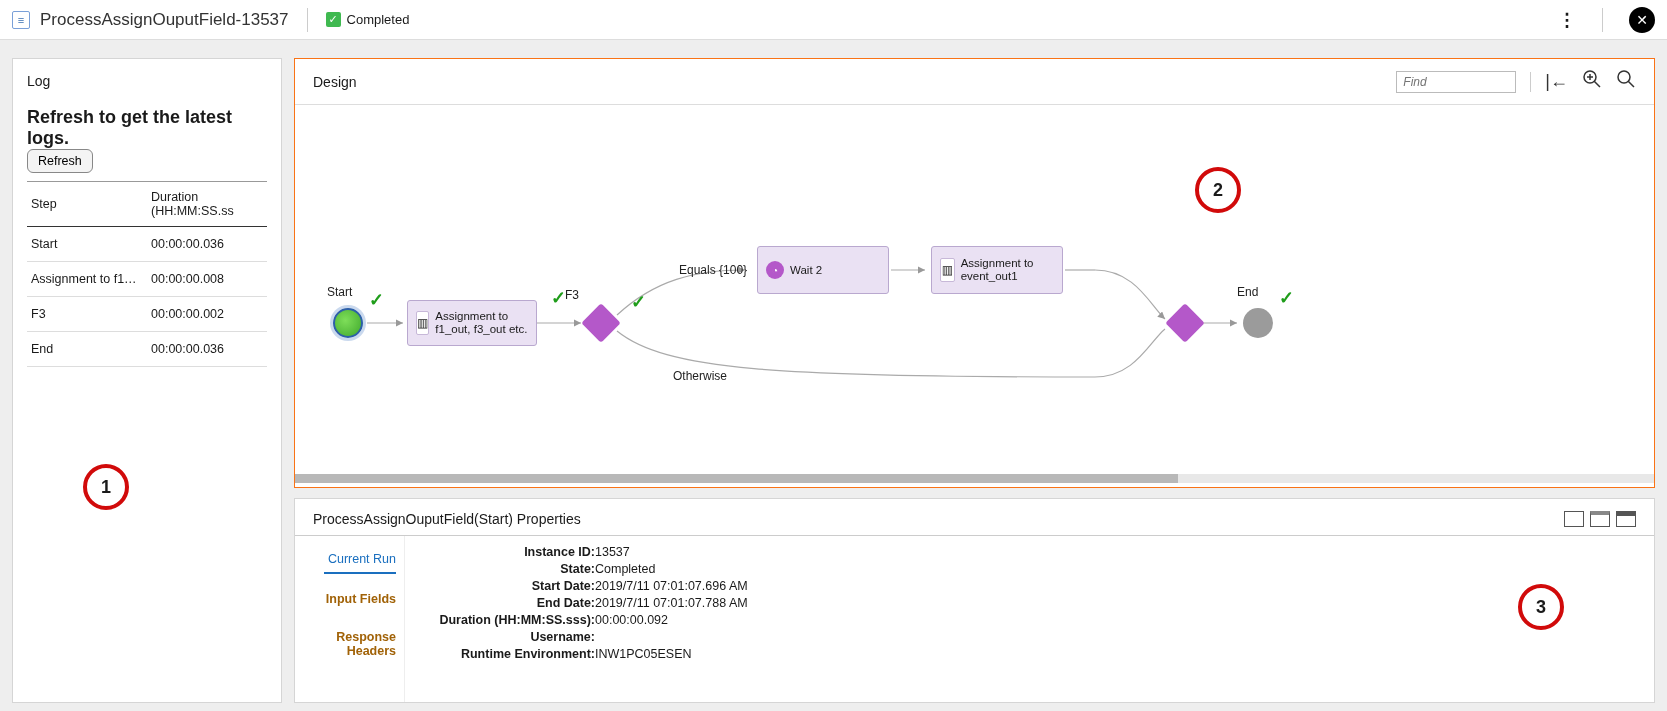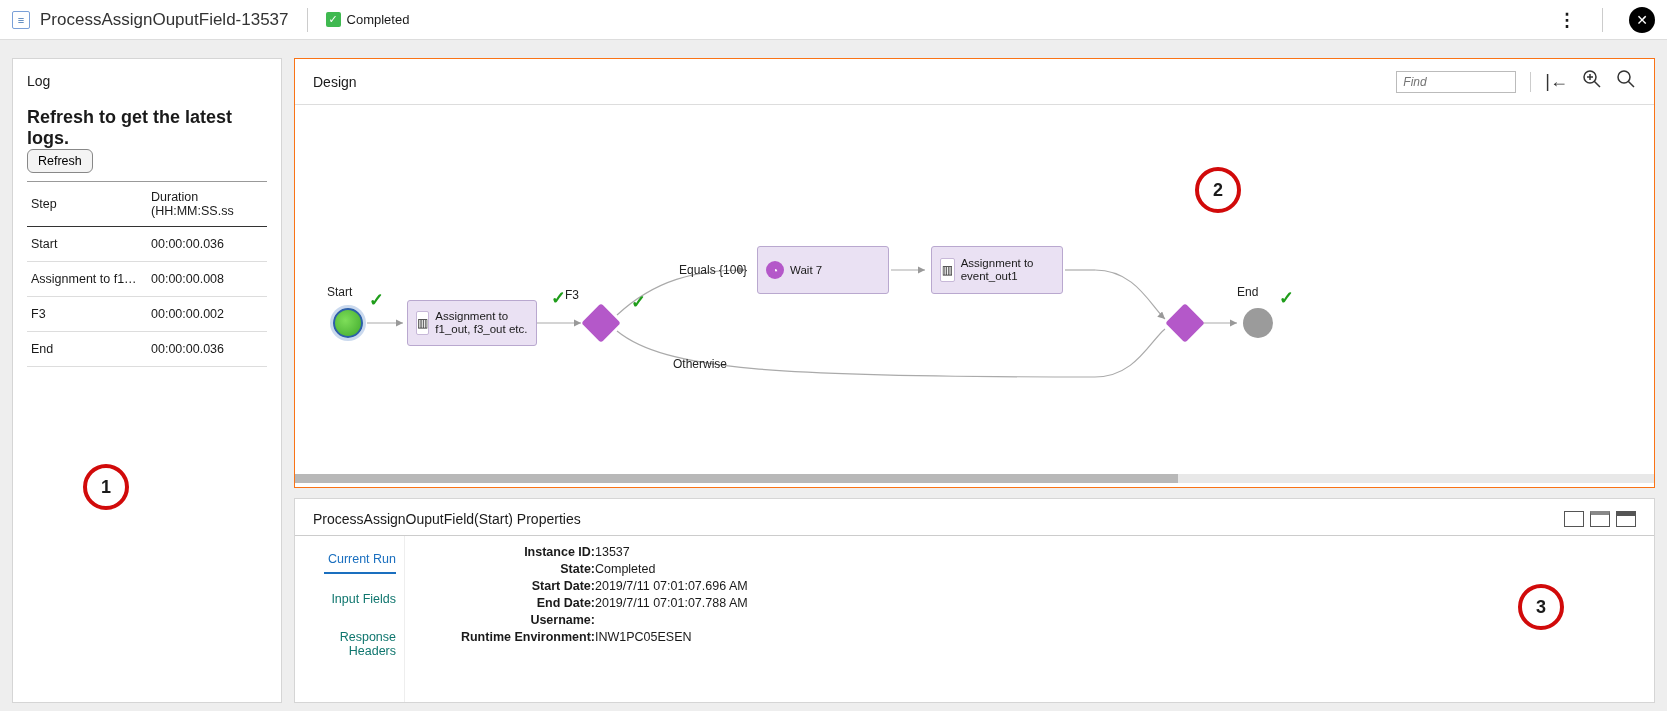--- a/index.html
+++ b/index.html
@@ -190,7 +190,7 @@
 
         <div class="node-box" style="left:462px; top:141px; width:132px; height:48px;">
           <span class="wait-icon-circ">◔</span>
-          <span>Wait 7</span>
+          <span>Wait 2</span>
         </div>
 
         <div class="node-box" style="left:636px; top:141px; width:132px; height:48px;">

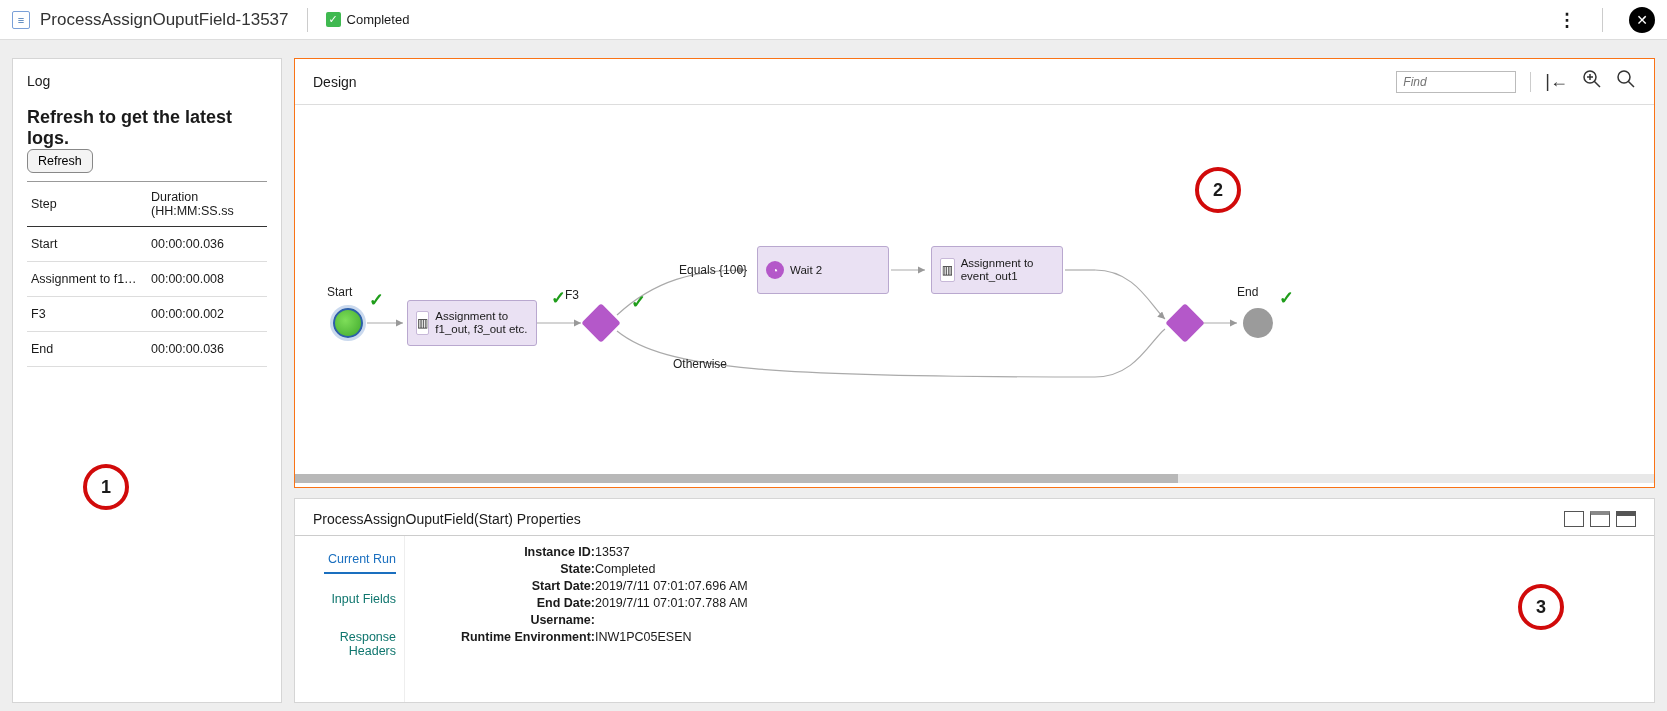--- a/index.html
+++ b/index.html
@@ -186,7 +186,7 @@
         <span class="check-mark" style="left:336px; top:186px;">✓</span>
 
         <span class="label" style="left:384px; top:158px;">Equals {100}</span>
-        <span class="label" style="left:378px; top:252px;">Otherwise</span>
+        <span class="label" style="left:378px; top:264px;">Otherwise</span>
 
         <div class="node-box" style="left:462px; top:141px; width:132px; height:48px;">
           <span class="wait-icon-circ">◔</span>

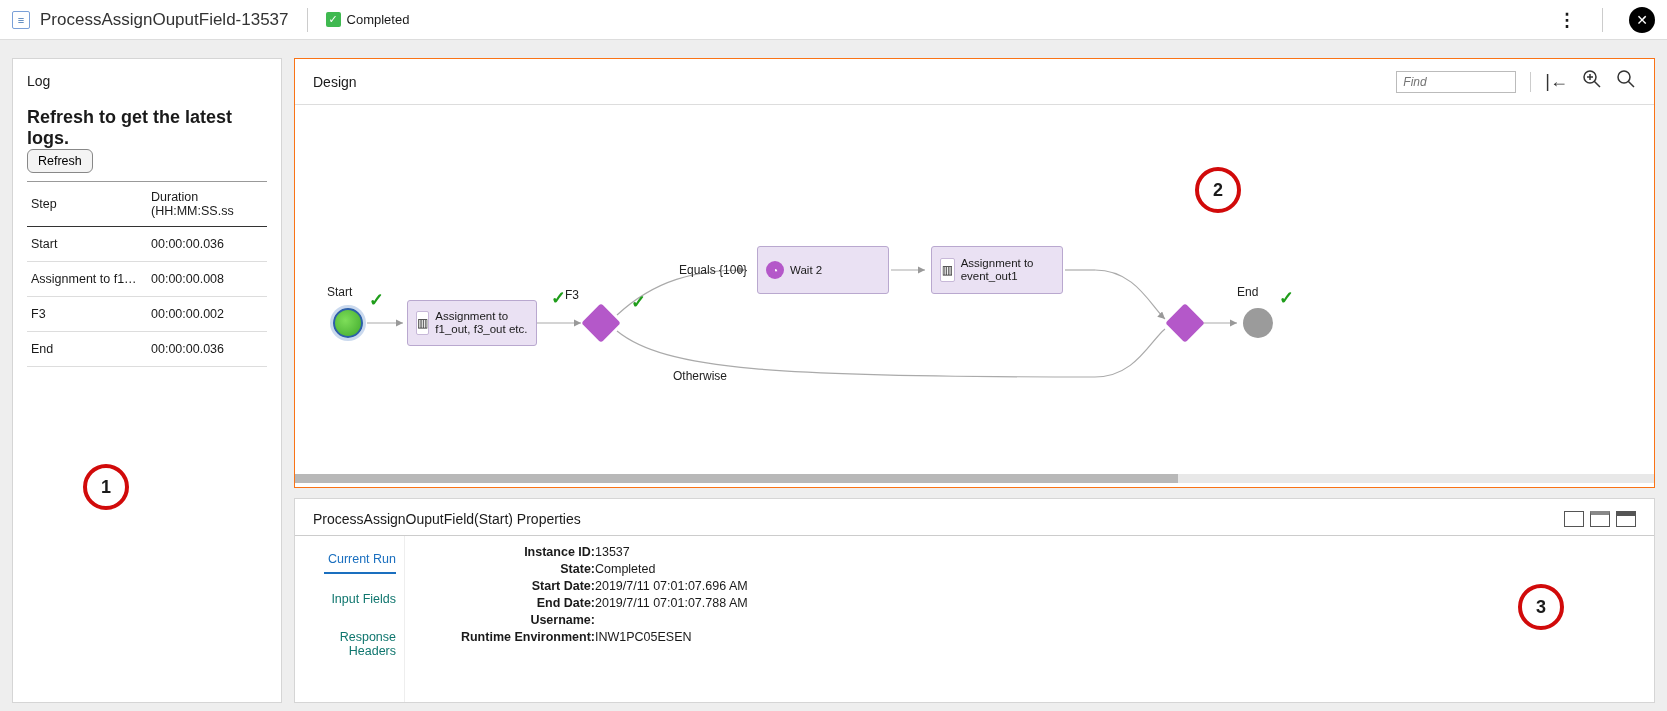--- a/index.html
+++ b/index.html
@@ -46,7 +46,7 @@
 .layout-icons span { width:20px; height:16px; border:1px solid #555; cursor:pointer; display:inline-block;}
 .props-body { display: flex; flex: 1; overflow:hidden;}
 .props-tabs { width: 110px; padding: 10px 8px 10px 0; border-right:1px solid #eee; }
-.props-tab { font-size: 12.5px; padding: 6px 0 6px 4px; cursor: pointer; font-weight:normal; color:#0f766e;}
+.props-tab { font-size: 12.5px; padding: 6px 0 6px 4px; cursor: pointer; font-weight:bold; color:#a16207;}
 .props-tab.active { color: #1a6fbf; border-bottom: 2px solid #1a6fbf; font-weight: 400; display:inline-block; }
 .props-kv { flex: 1; padding: 6px 10px; font-size: 12.5px; overflow:auto;}
 .props-kv div { display: flex; margin: 3px 0; }

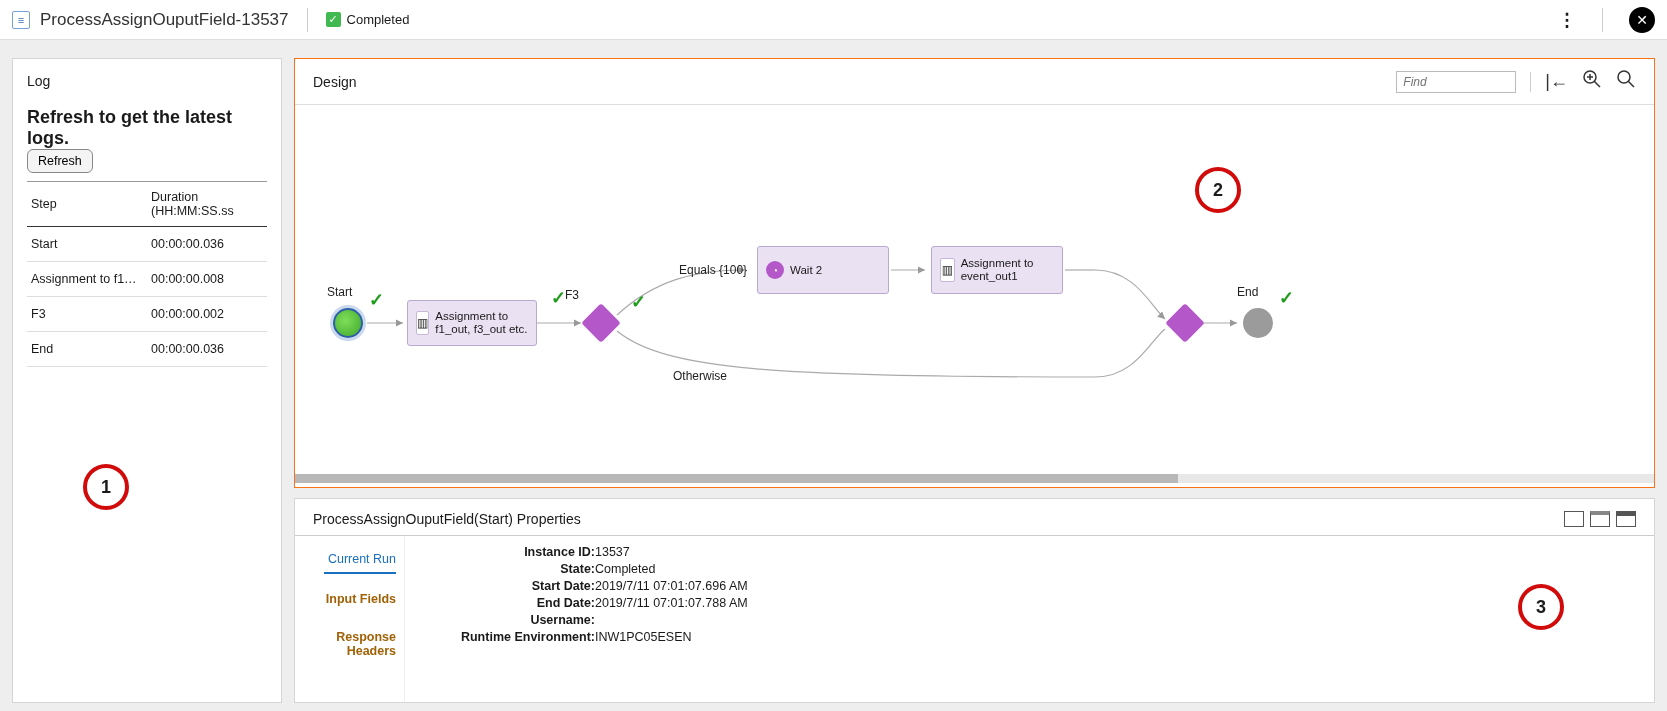--- a/index.html
+++ b/index.html
@@ -249,6 +249,10 @@
               <span>2019/7/11 07:01:07.788 AM</span>
             </div>
           <div>
+              <span class="k">Duration (HH:MM:SS.sss):</span>
+              <span>00:00:00.092</span>
+            </div>
+          <div>
               <span class="k">Username:</span>
               <span></span>
             </div>

